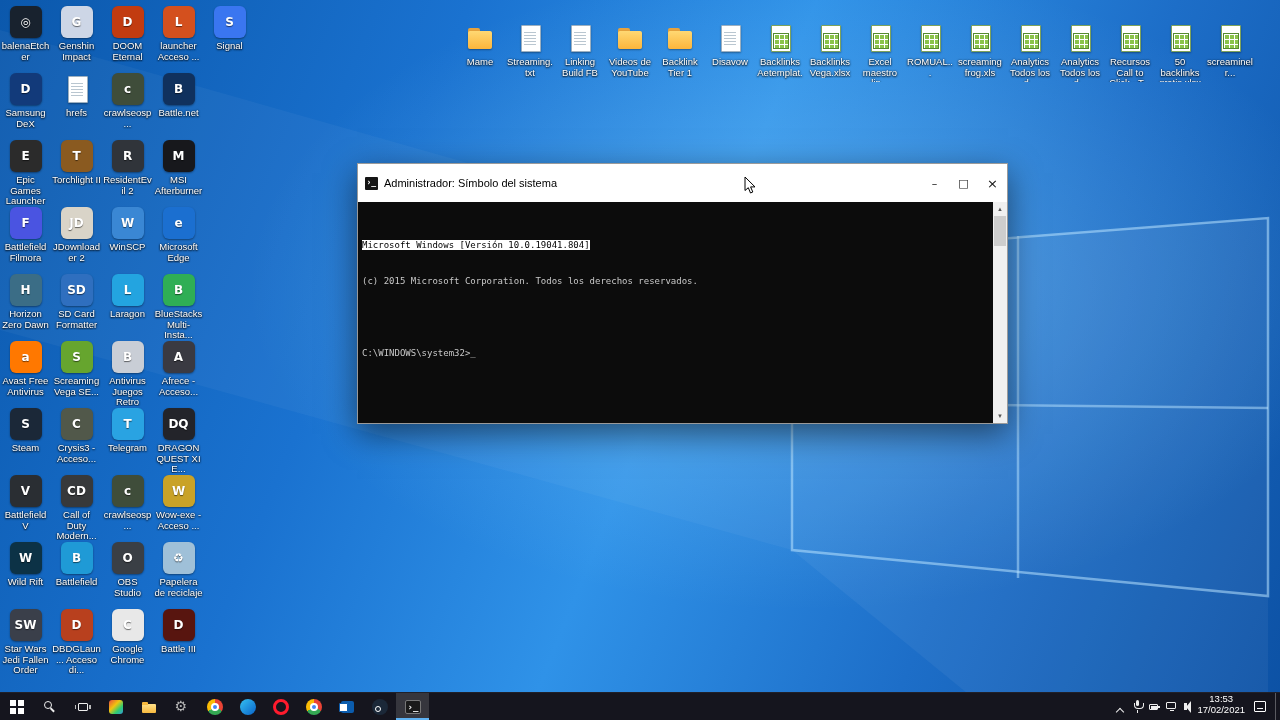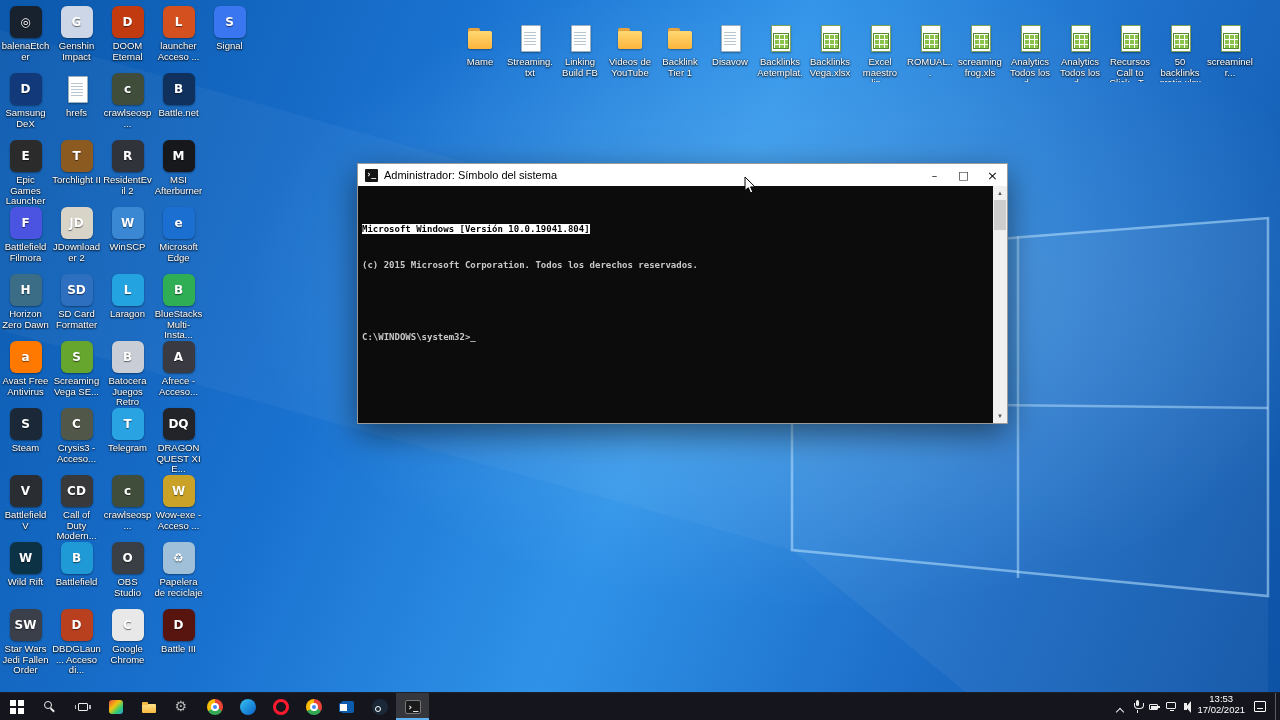--- a/index.html
+++ b/index.html
@@ -45,7 +45,7 @@
   .window{position:absolute;left:357px;top:163px;width:651px;height:261px;
     background:#fff;border:1px solid #9a9a9a;display:flex;flex-direction:column;
     box-shadow:0 10px 30px rgba(0,0,0,.5);}
-  .titlebar{height:22px;flex:0 0 auto;display:flex;align-items:center;background:#fff;}
+  .titlebar{height:38px;flex:0 0 auto;display:flex;align-items:center;background:#fff;}
   .cmd-ico{width:13px;height:13px;margin:0 6px 0 7px;background:#151515;border-radius:1px;
     position:relative;flex:0 0 auto;}
   .cmd-ico::after{content:"\203A_";position:absolute;left:1.5px;top:1px;color:#fff;

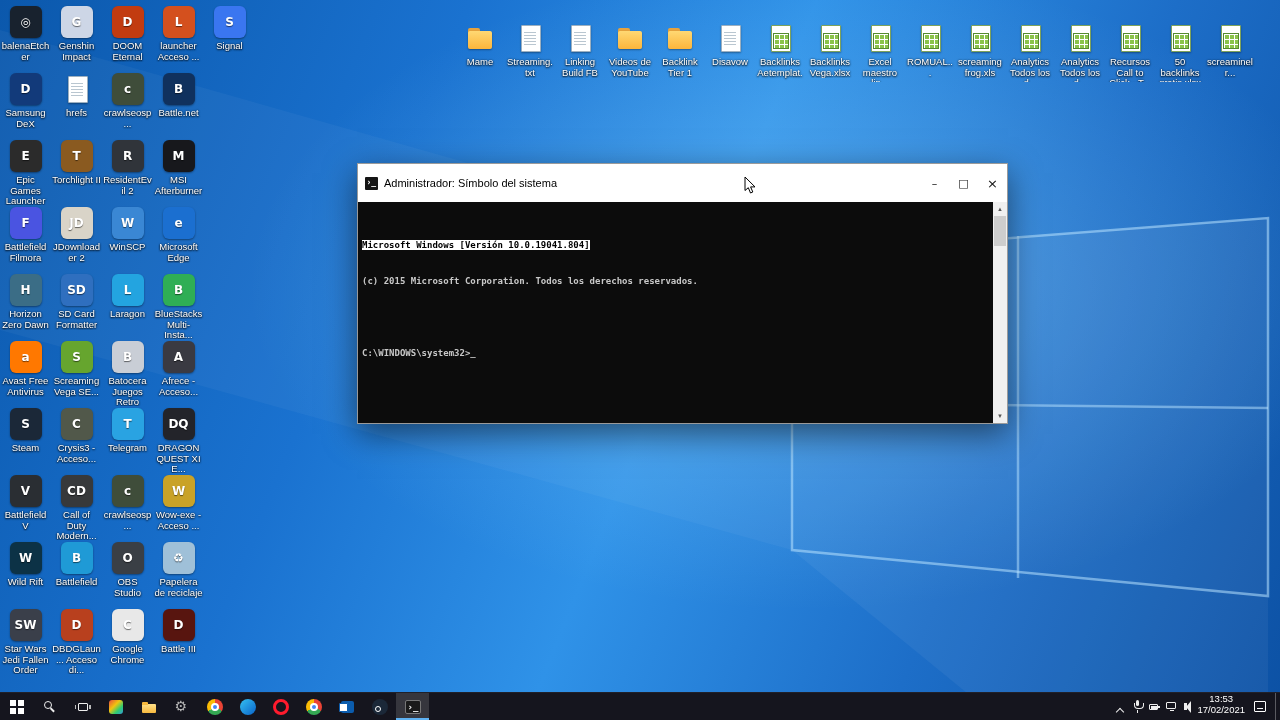--- a/index.html
+++ b/index.html
@@ -59,7 +59,7 @@
   .console{flex:1;background:#0c0c0c;position:relative;overflow:hidden;}
   .lines{position:absolute;left:0;top:0;right:14px;bottom:0;padding:3px 0 0 4px;
     font:9px/9px "DejaVu Sans Mono",monospace;color:#c8c8c8;white-space:pre;}
-  .cline{height:9px;font-weight:bold;}
+  .cline{height:9px;}
   .ctext.sel{background:#fff;color:#000;}
   .scrollbar{position:absolute;top:0;right:0;bottom:0;width:14px;background:#f0f0f0;
     display:flex;flex-direction:column;}

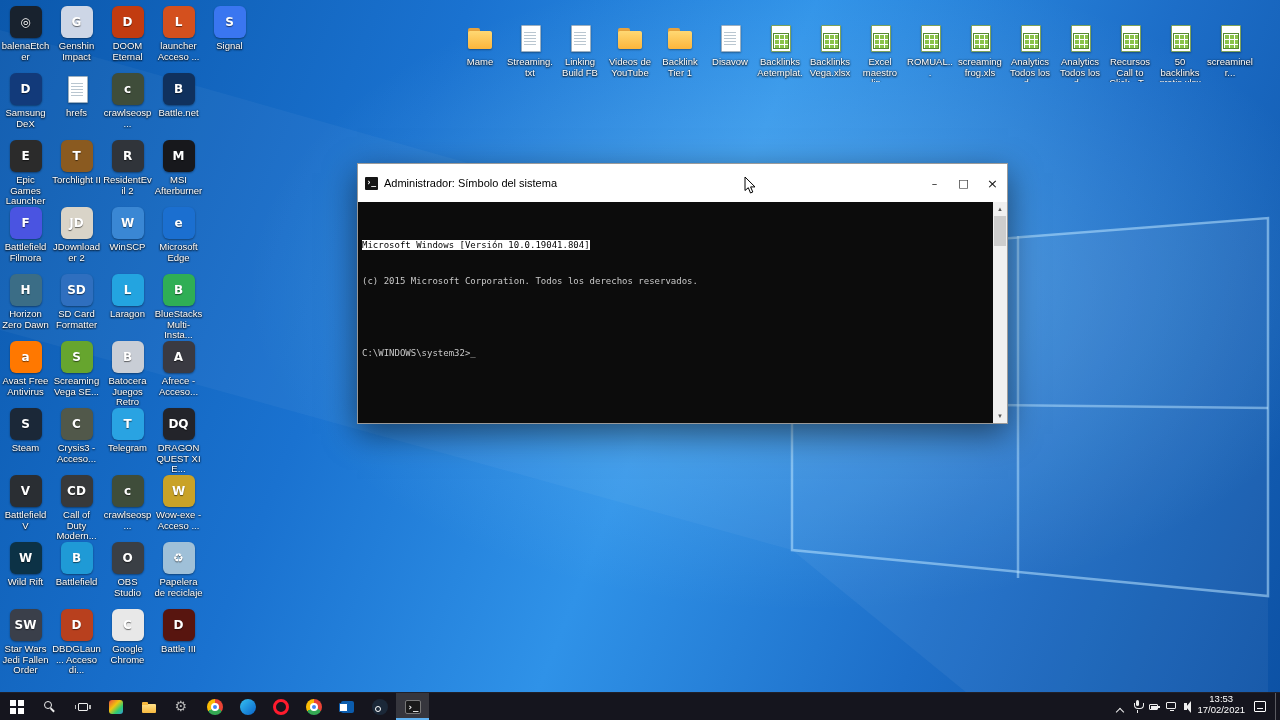--- a/index.html
+++ b/index.html
@@ -337,7 +337,7 @@
         <span class="ic di-app" style="--c: #c9ced6;">
           <i class="glyph">B</i>
         </span>
-        <span class="lbl">Batocera Juegos Retro</span>
+        <span class="lbl">Antivirus Juegos Retro</span>
       </div>
 
       <div class="dicon" title="Telegram">

